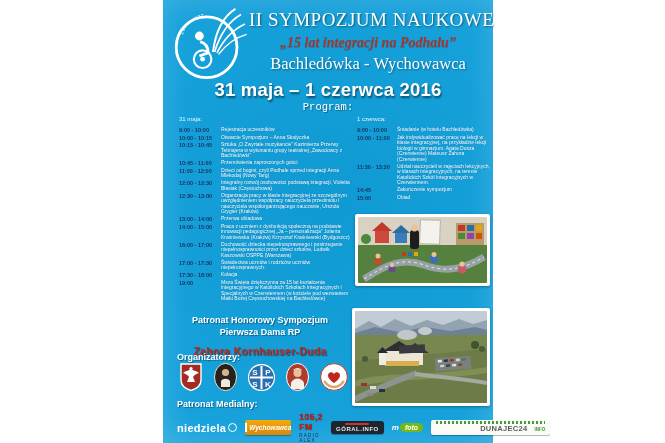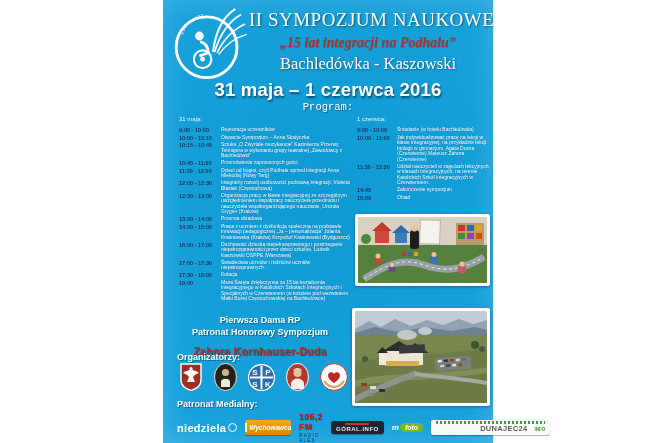--- a/index.html
+++ b/index.html
@@ -105,7 +105,7 @@
   <div class="titles">
     <div class="title-main">II SYMPOZJUM NAUKOWE</div>
     <div class="title-script">„15 lat integracji na Podhalu”</div>
-    <div class="title-loc">Bachledówka - Kaszowski</div>
+    <div class="title-loc">Bachledówka - Wychowawca</div>
   </div>
 
   <div class="dates">31 maja – 1 czerwca 2016</div>

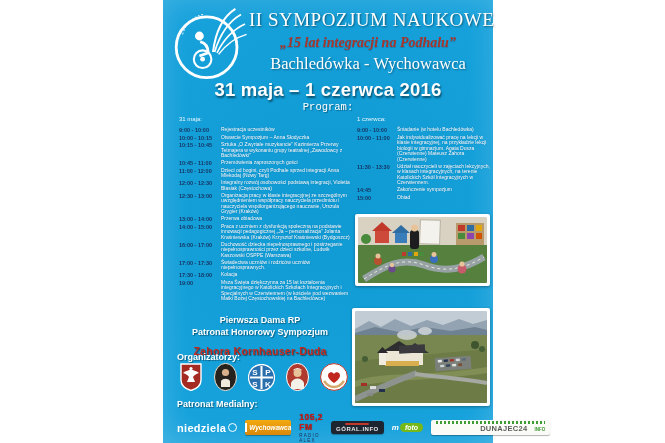--- a/index.html
+++ b/index.html
@@ -270,8 +270,8 @@
   </div>
 
   <div class="honorary">
+    <div class="hon-line">Patronat Honorowy Sympozjum</div>
     <div class="hon-line">Pierwsza Dama RP</div>
-    <div class="hon-line">Patronat Honorowy Sympozjum</div>
     <div class="hon-name">Zahora Kornhauser-Duda</div>
   </div>
 

